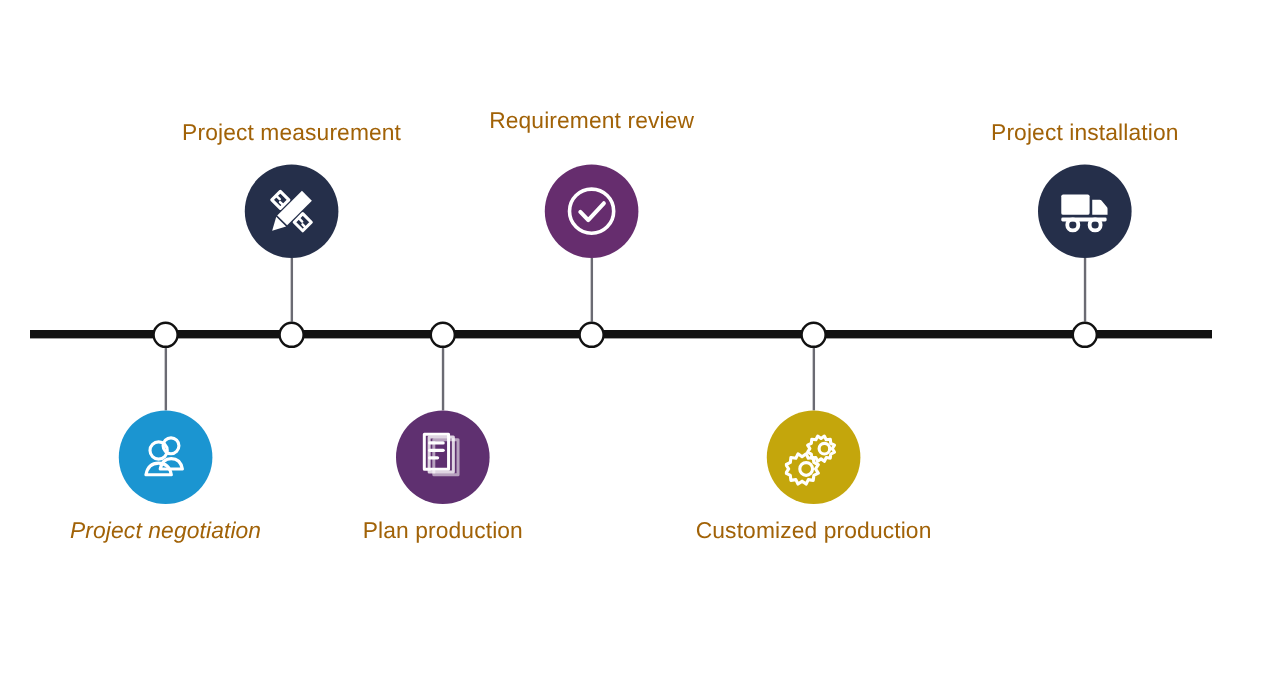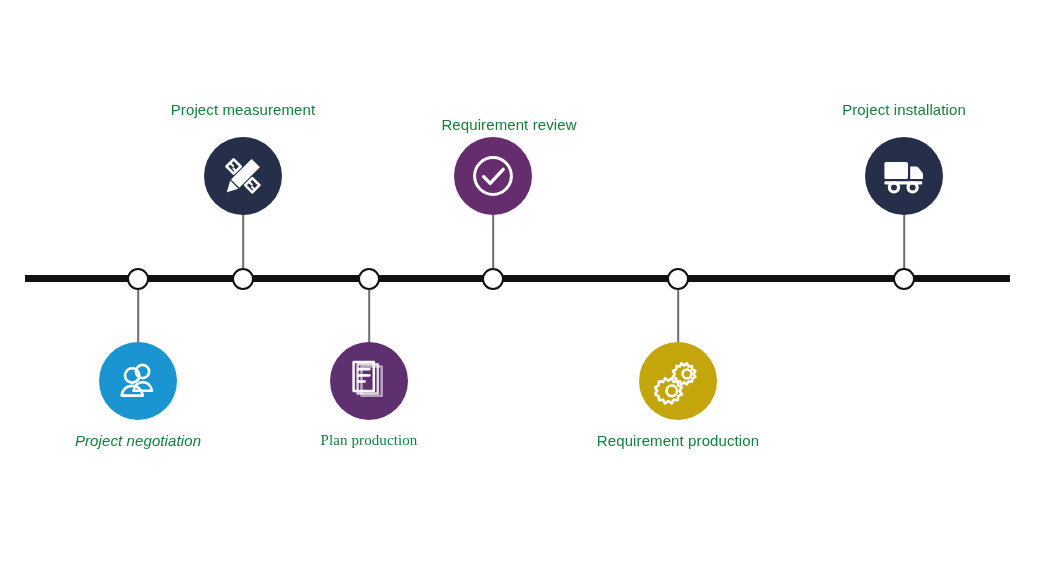--- a/index.html
+++ b/index.html
@@ -70,8 +70,8 @@
     position: absolute;
     transform: translateX(-50%);
     white-space: nowrap;
-    font-size: 15px;
-    color: #15803d;
+    font-size: 19px;
+    color: #a16207;
     letter-spacing: 0.1px;
     z-index: 3;
   }

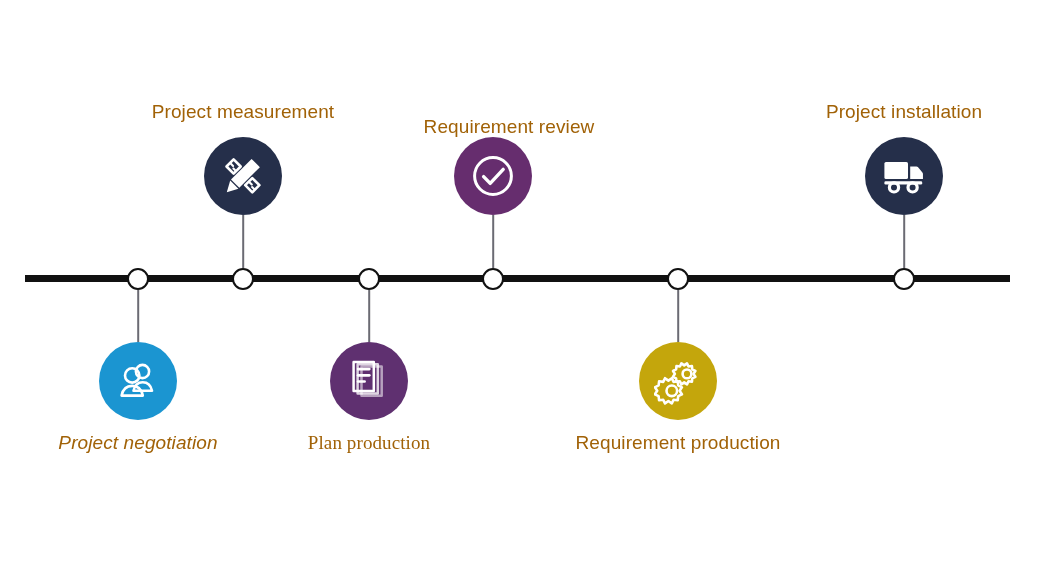--- a/index.html
+++ b/index.html
@@ -151,7 +151,7 @@
         </span>
       </div>
       <div class="marker" style="left: 493px; border-color: rgb(17, 17, 17); background: rgb(255, 255, 255);"></div>
-      <div class="caption" style="left: 493px; top: 116px; margin-left: 16px;">Requirement review</div>
+      <div class="caption" style="left: 493px; top: 91px;">Requirement review</div>
       <div class="stem" style="left: 678px; background: rgb(107, 107, 115); top: 290px; height: 52px;"></div>
       <div class="bubble" style="left: 678px; top: 381px; background: rgb(196, 166, 12);">
         <span style="display: flex;">

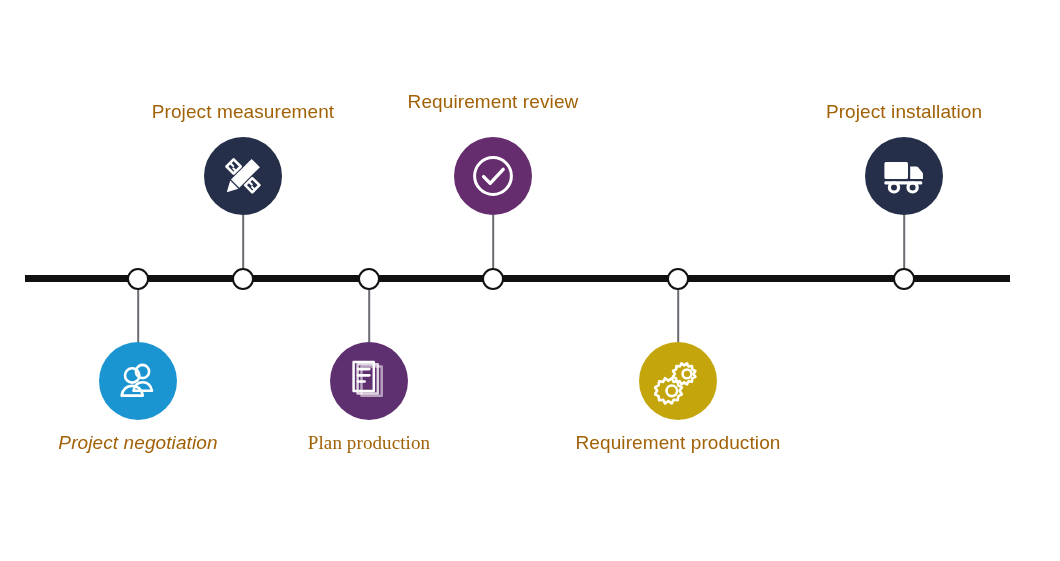--- a/index.html
+++ b/index.html
@@ -140,7 +140,7 @@
         </span>
       </div>
       <div class="marker" style="left: 369px; border-color: rgb(17, 17, 17); background: rgb(255, 255, 255);"></div>
-      <div class="caption" style="left: 369px; top: 432px; font-family: Liberation Serif, serif;">Plan production</div>
+      <div class="caption" style="left: 369px; top: 432px;">Plan production</div>
       <div class="stem" style="left: 493px; background: rgb(107, 107, 115); top: 215px; height: 53px;"></div>
       <div class="bubble" style="left: 493px; top: 176px; background: rgb(102, 45, 110);">
         <span style="display: flex;">

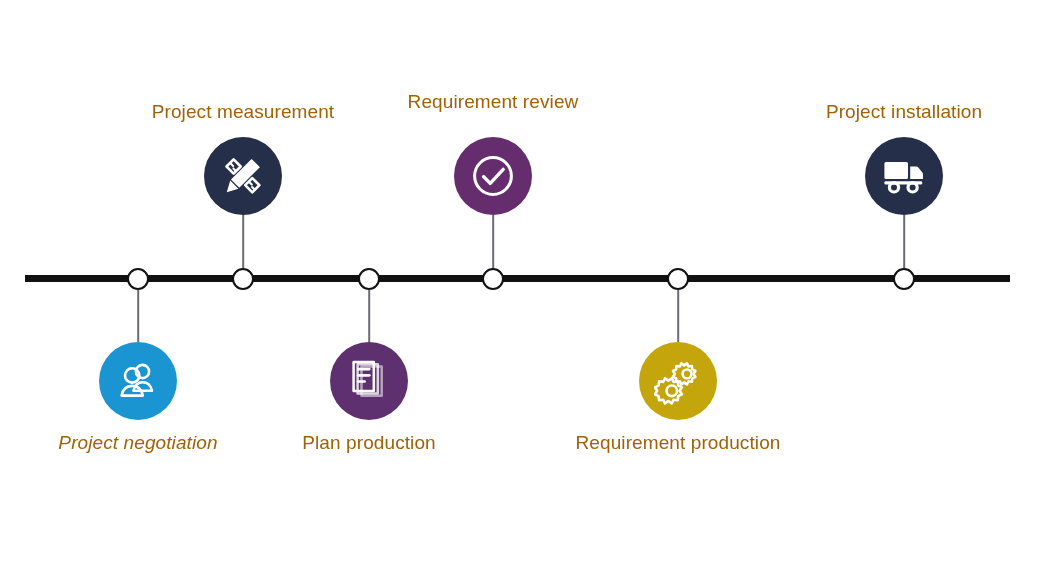--- a/index.html
+++ b/index.html
@@ -166,7 +166,7 @@
         </span>
       </div>
       <div class="marker" style="left: 678px; border-color: rgb(17, 17, 17); background: rgb(255, 255, 255);"></div>
-      <div class="caption" style="left: 678px; top: 432px;">Requirement production</div>
+      <div class="caption" style="left: 678px; top: 432px;">Customized production</div>
       <div class="stem" style="left: 904px; background: rgb(107, 107, 115); top: 215px; height: 53px;"></div>
       <div class="bubble" style="left: 904px; top: 176px; background: rgb(37, 47, 74);">
         <span style="display: flex;">

